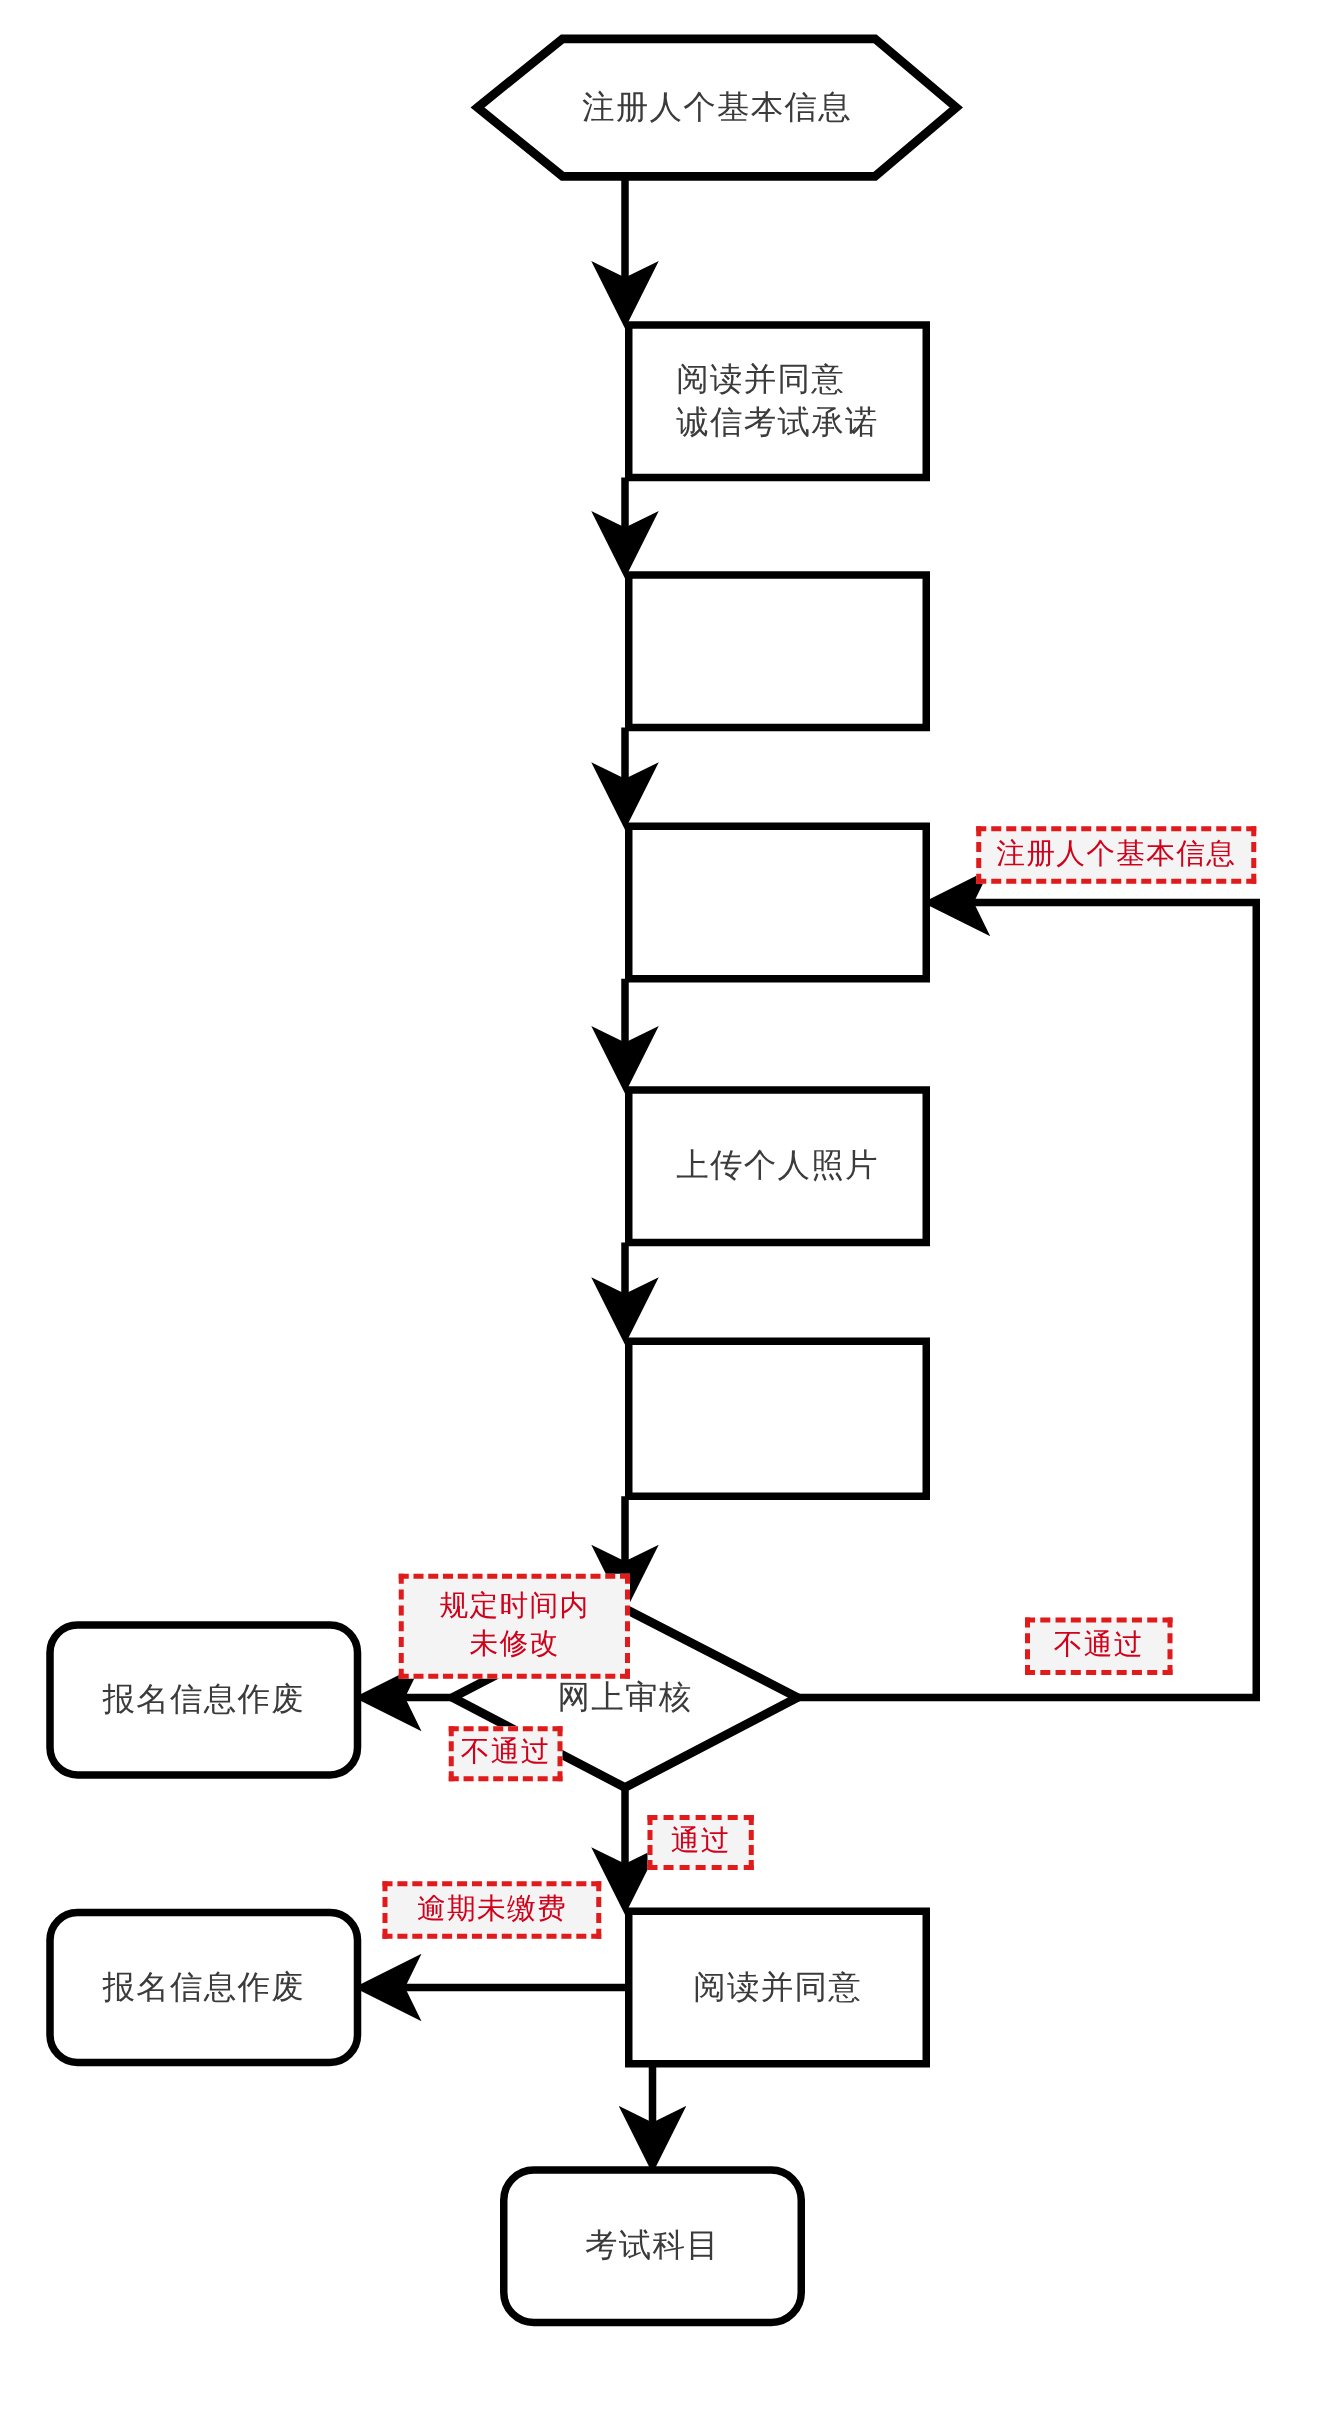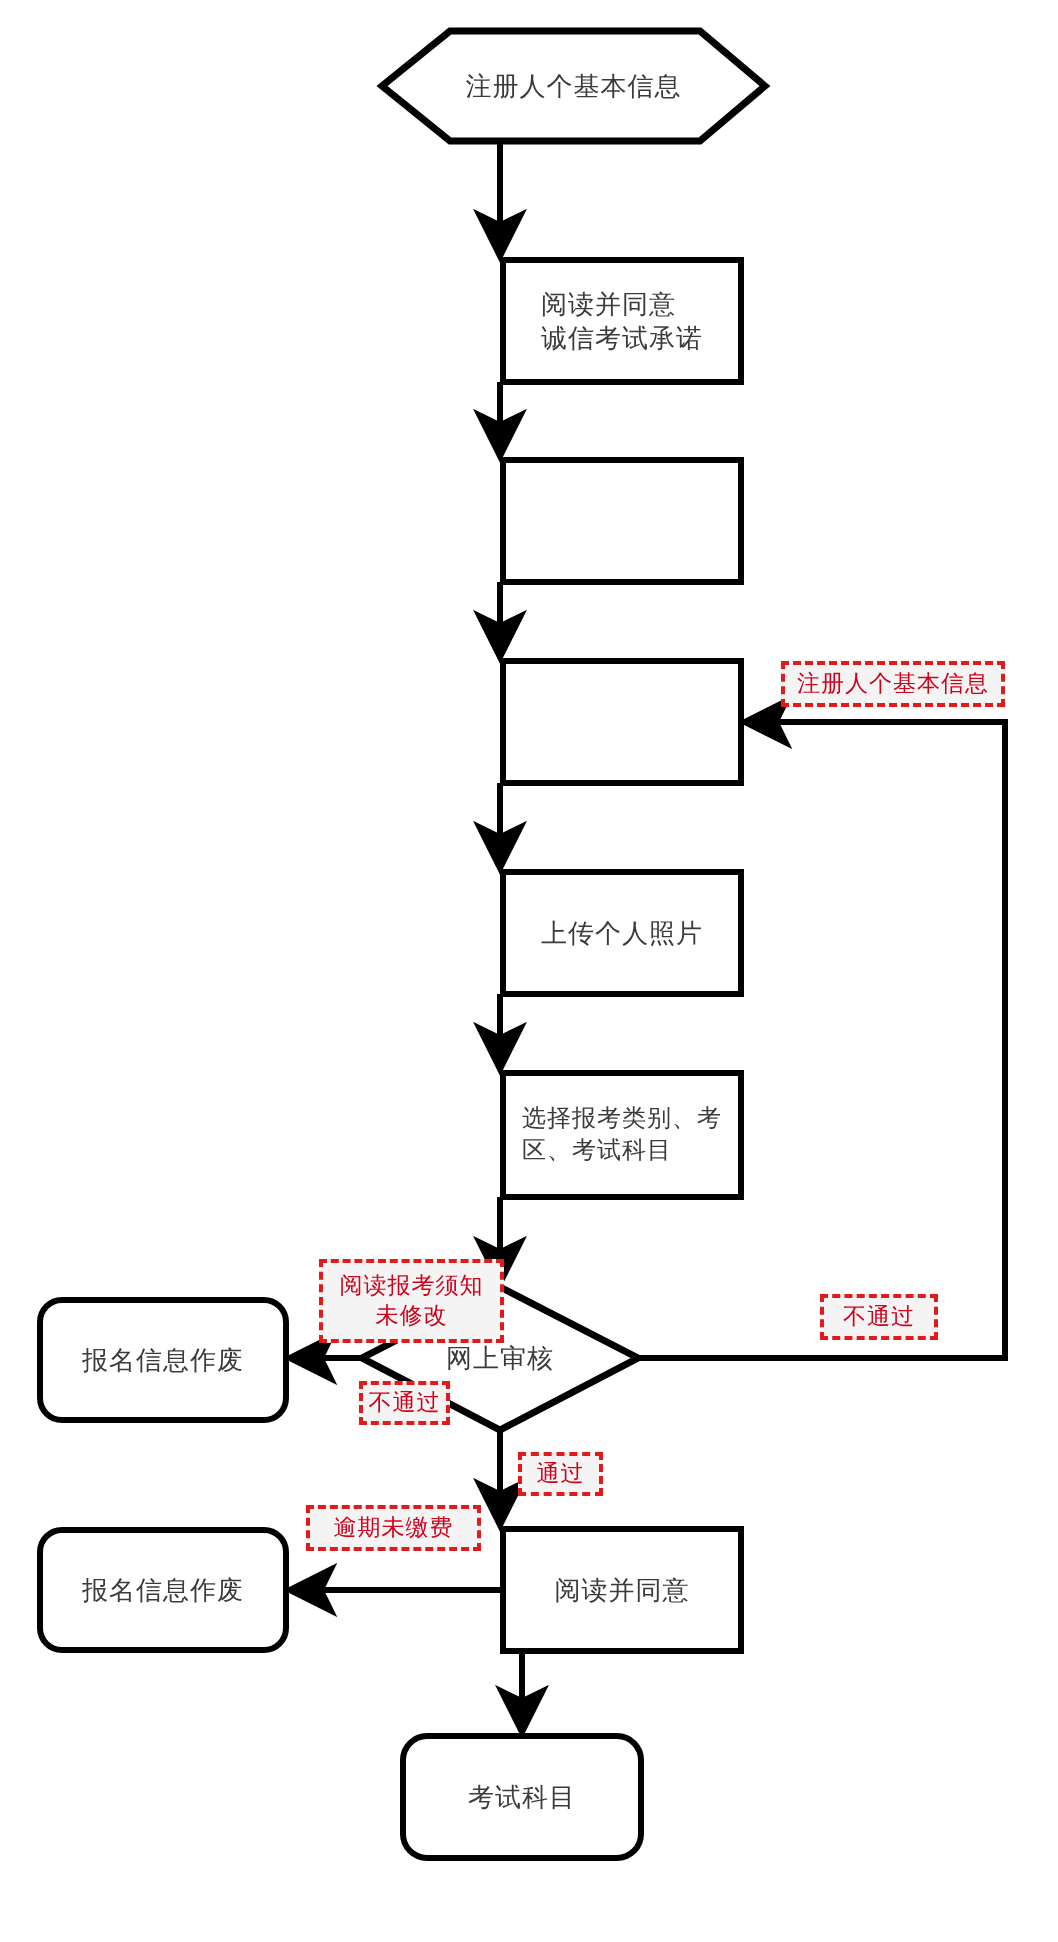--- a/index.html
+++ b/index.html
@@ -108,8 +108,6 @@
 
   <div class="node-label" style="left:503px; top:872px; width:238px; height:122px;">上传个人照片</div>
 
-  <div class="node-label" style="left:507px; top:1073px; width:230px; height:124px; font-size:24px;">选择报考类别、考
-区、考试科目</div>
 
   <div class="node-label" style="left:400px; top:1310px; width:200px; height:96px;">网上审核</div>
 

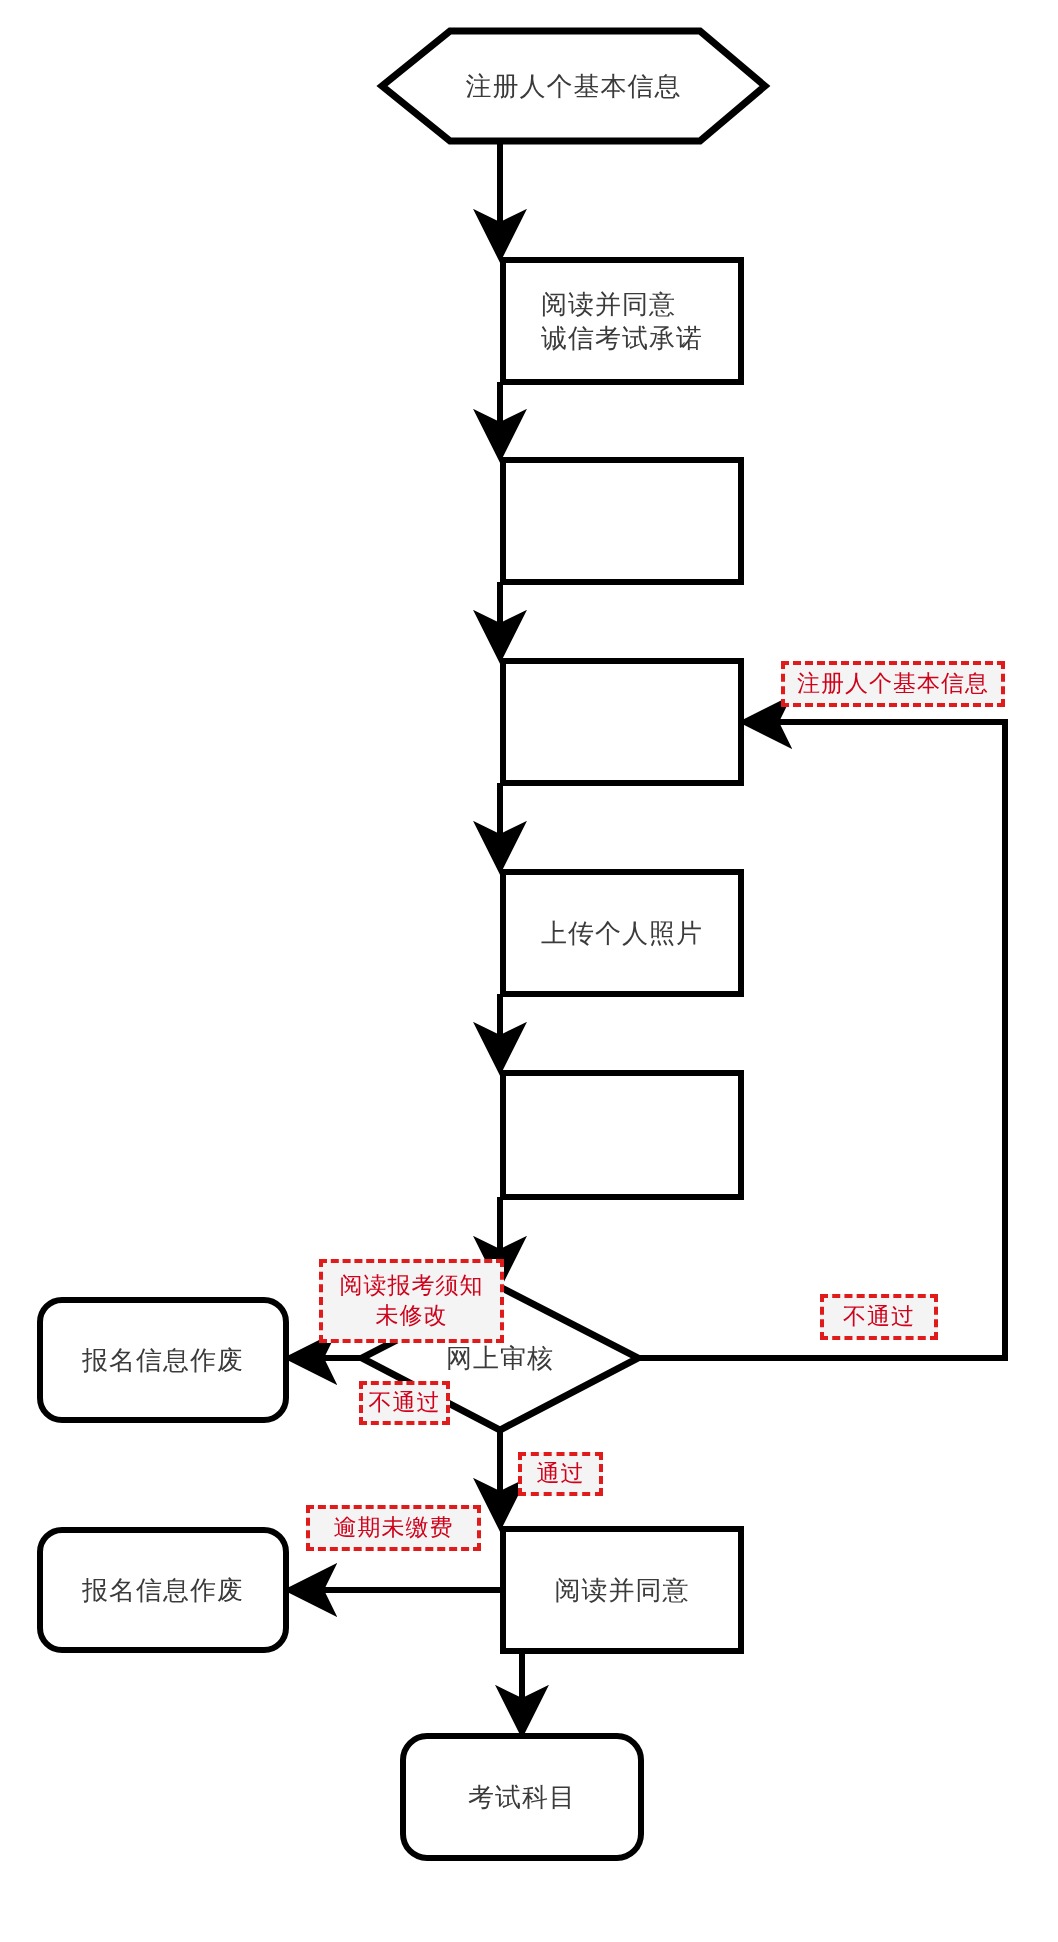--- a/index.html
+++ b/index.html
@@ -121,7 +121,7 @@
 
   <div class="red-tag" style="left:781px; top:661px; width:224px; height:46px;">注册人个基本信息</div>
 
-  <div class="red-tag" style="left:319px; top:1259px; width:185px; height:84px;">阅读报考须知
+  <div class="red-tag" style="left:319px; top:1259px; width:185px; height:84px;">规定时间内
 未修改</div>
 
   <div class="red-tag" style="left:359px; top:1381px; width:91px; height:44px;">不通过</div>

